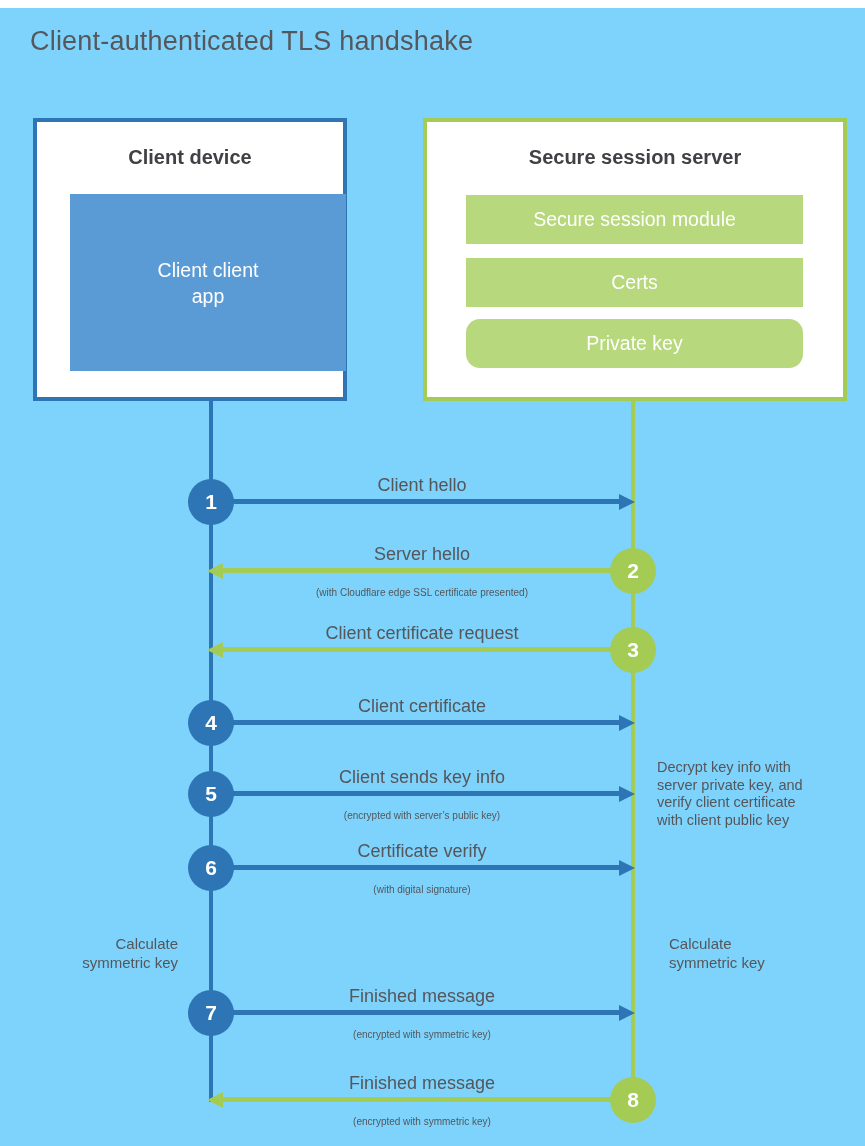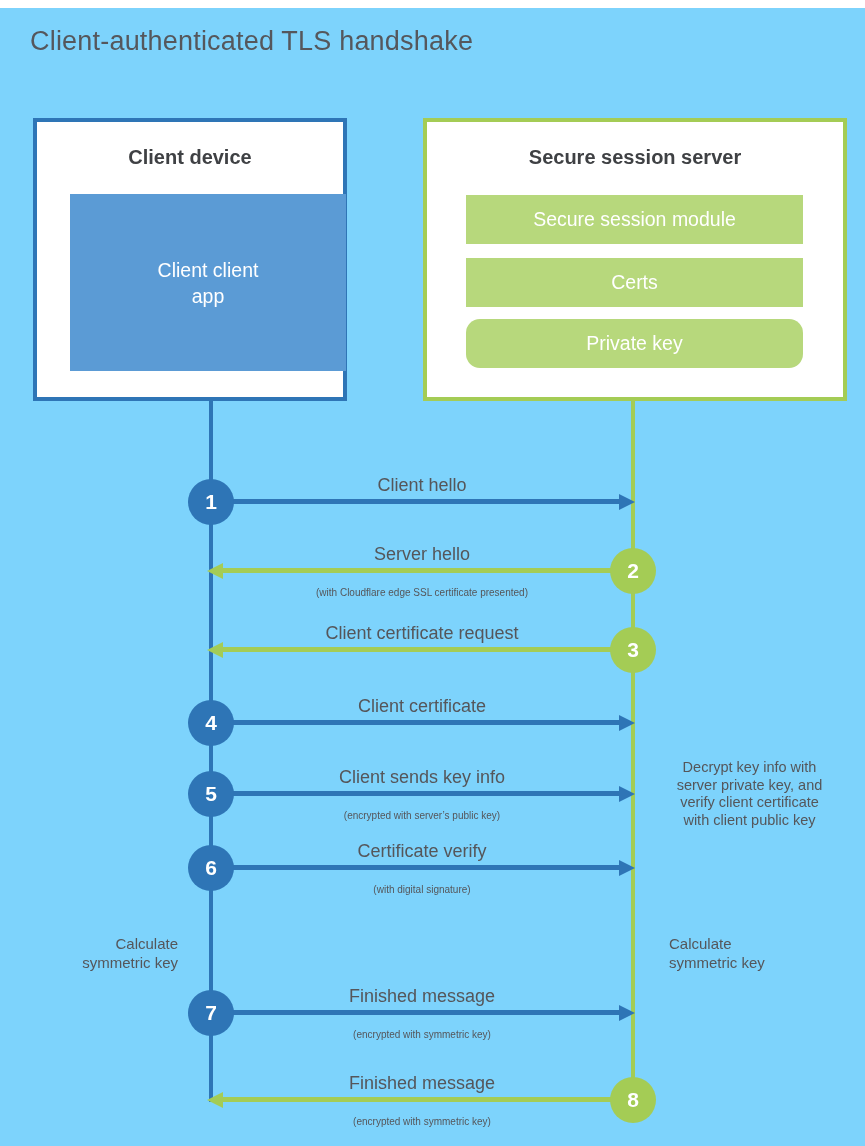--- a/index.html
+++ b/index.html
@@ -8,7 +8,7 @@
     font-family:"Liberation Sans","DejaVu Sans",sans-serif;
     margin-top:8px;
   }
-  .multiline{white-space:pre-line;text-align:center;}
+  .multiline{white-space:pre-line;}
   .title{
     position:absolute;left:30px;top:18px;font-size:27px;font-weight:300;
     color:var(--title-text);letter-spacing:.2px;

